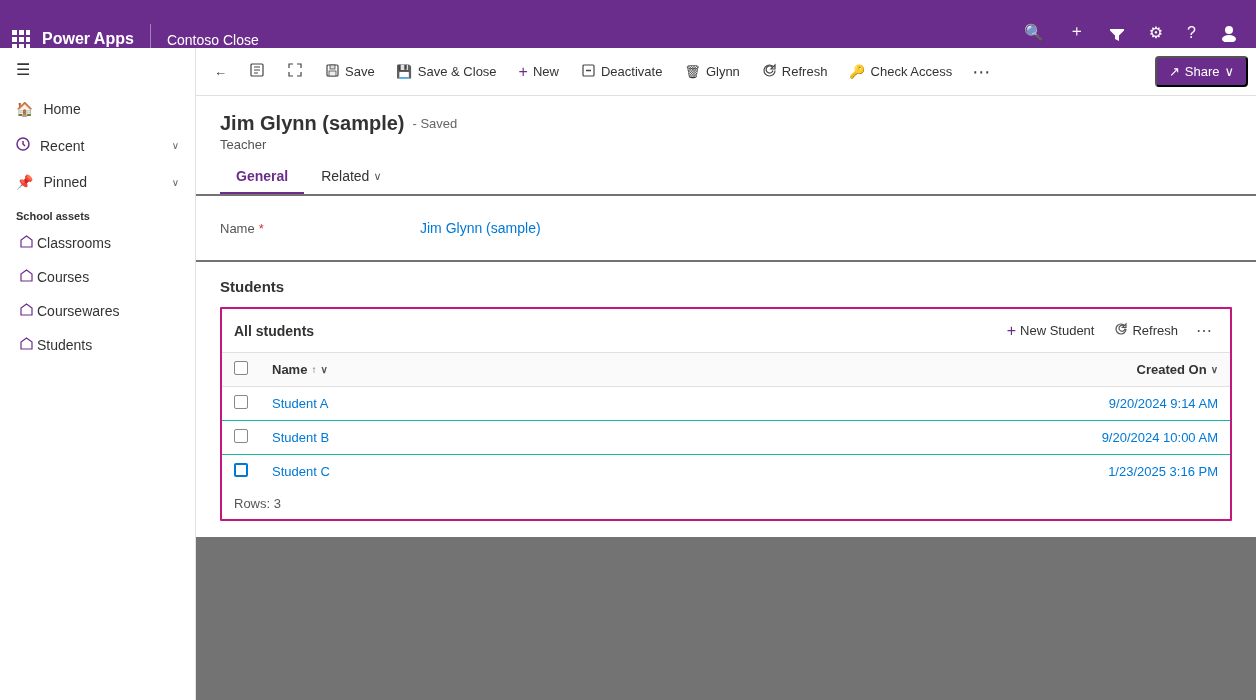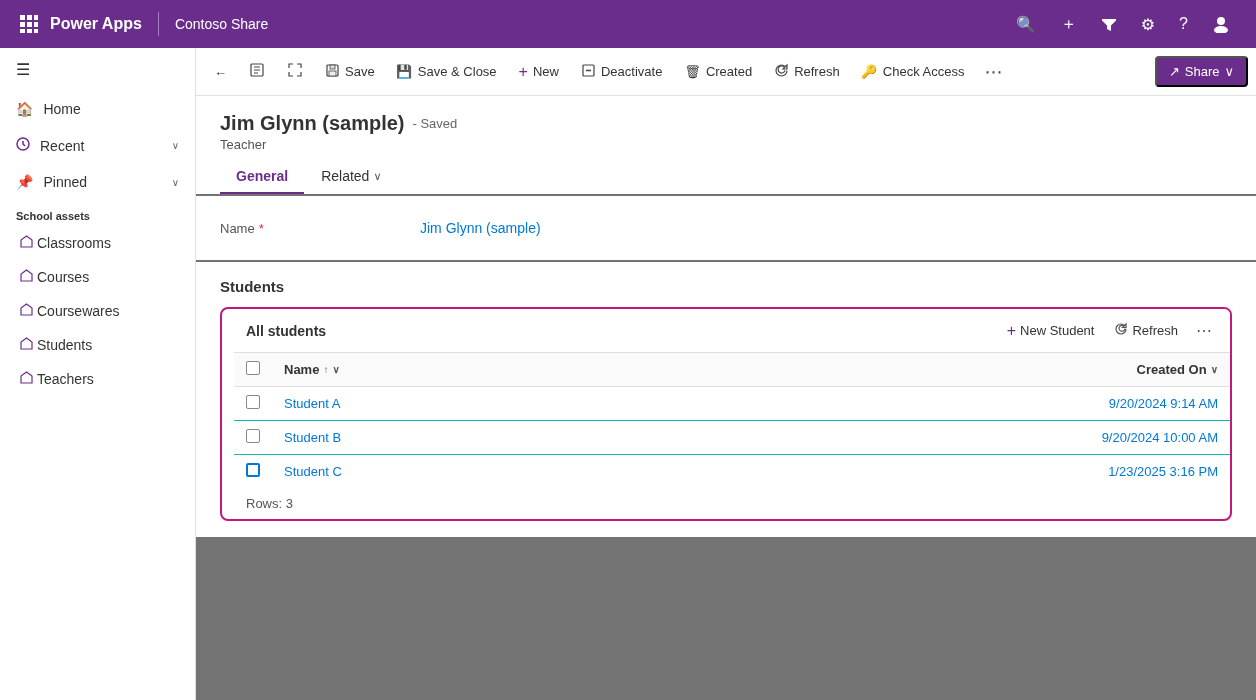--- a/index.html
+++ b/index.html
@@ -10,9 +10,9 @@
       background: #6b2d8b;
       color: white;
       display: flex;
-      align-items: center;
+      align-items: flex-end;
       height: 48px;
-      padding: 0 20px;
+      padding: 0 12px;
       gap: 12px;
       flex-shrink: 0;
     }

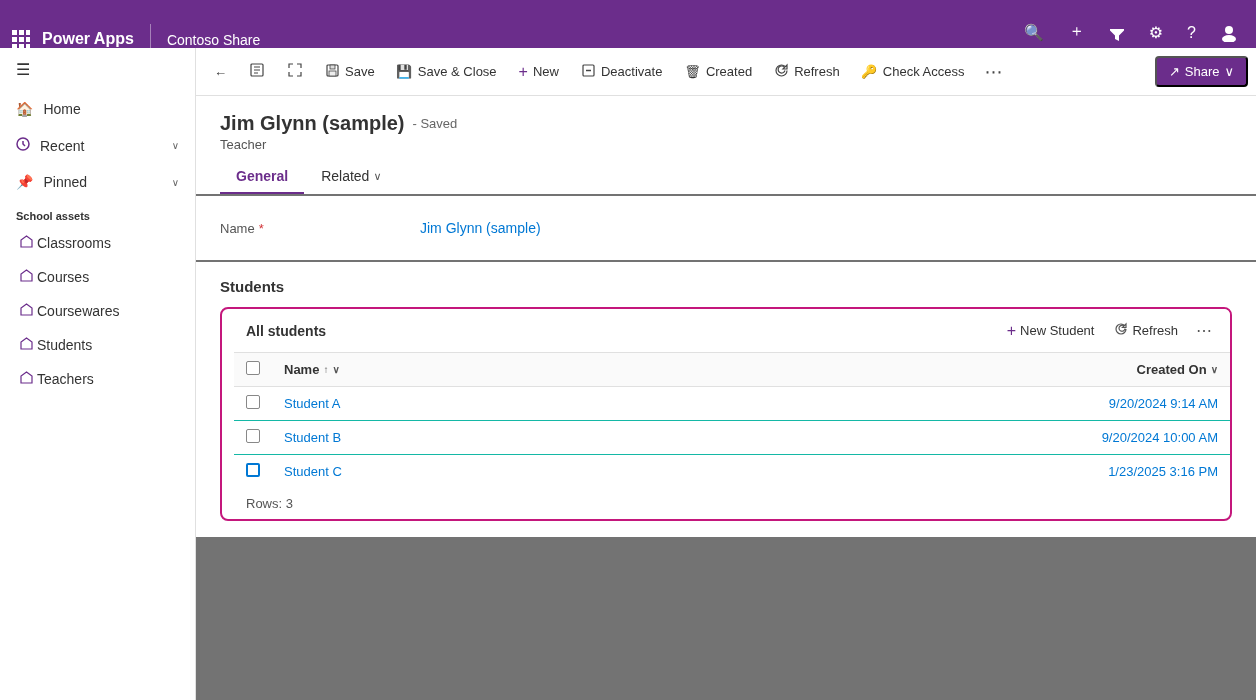--- a/index.html
+++ b/index.html
@@ -323,7 +323,7 @@
   </div>
   <span class="topnav-app-name">Power Apps</span>
   <div class="topnav-divider"></div>
-  <span class="topnav-org">Contoso Share</span>
+  <span class="topnav-org">Contoso Close</span>
   <div class="topnav-spacer"></div>
   <div class="topnav-icon">🔍</div>
   <div class="topnav-icon">＋</div>

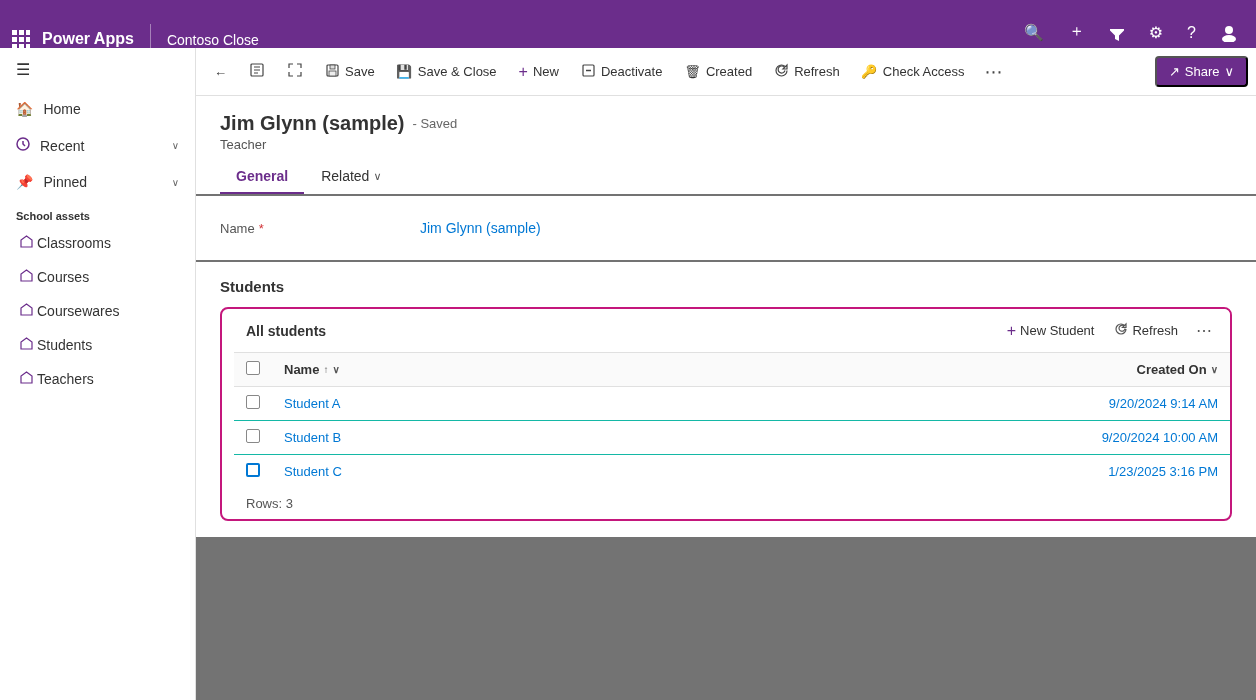--- a/index.html
+++ b/index.html
@@ -466,7 +466,7 @@
       </button>
       <button class="cmd-btn">
         <span>🗑</span>
-        <span>Created</span>
+        <span>Glynn</span>
       </button>
       <button class="cmd-btn">
         <span>

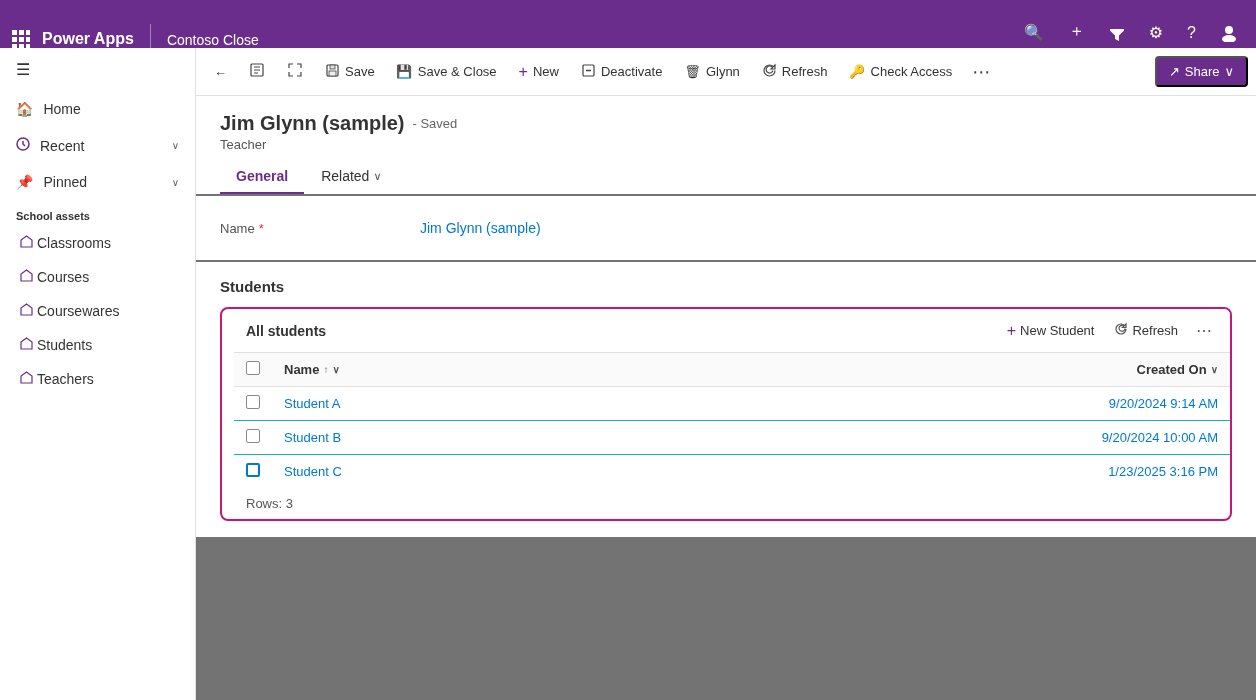--- a/index.html
+++ b/index.html
@@ -216,9 +216,8 @@
     
     .all-students-container {
       border: 2px solid #c4177c;
-      border-radius: 8px;
+      border-radius: 1px;
       overflow: hidden;
-      padding-left: 12px;
     }
     .all-students-header {
       display: flex;

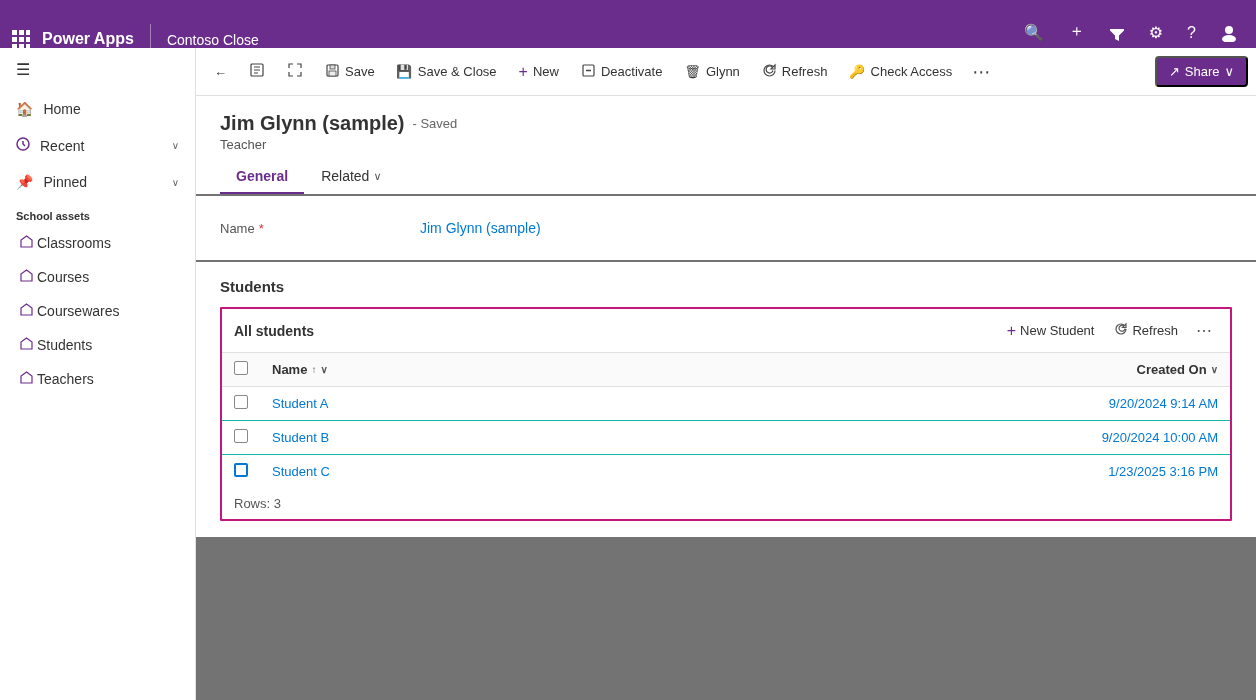--- a/index.html
+++ b/index.html
@@ -399,14 +399,6 @@
           </svg>
       </span>
       <span>Students</span>
-    </div>
-    <div class="sidebar-asset-item">
-      <span class="icon">
-        <svg width="13" height="13" viewBox="0 0 13 13" fill="none">
-            <polygon points="6.5,1 12,5 12,12 1,12 1,5" stroke="#6b2d8b" stroke-width="1.2" fill="none"></polygon>
-          </svg>
-      </span>
-      <span>Teachers</span>
     </div>
   </div>
 

